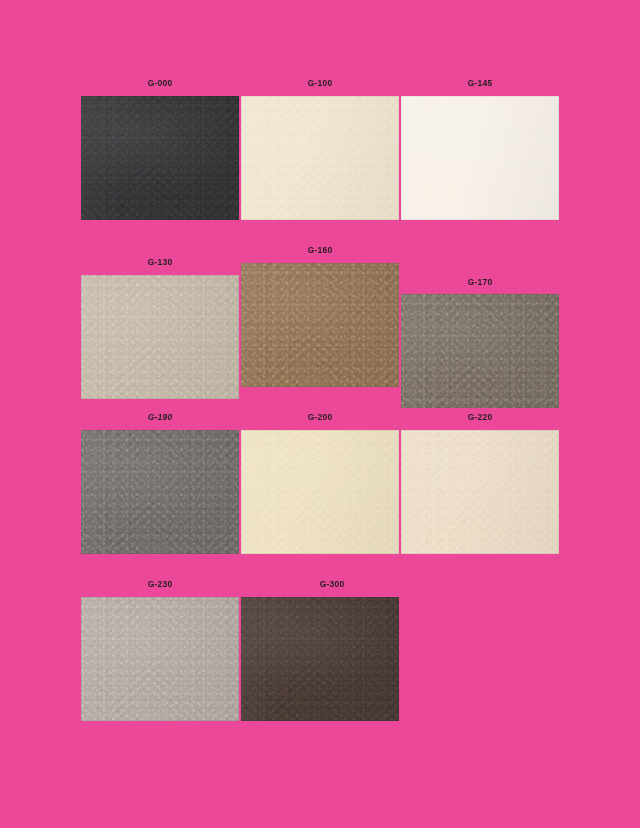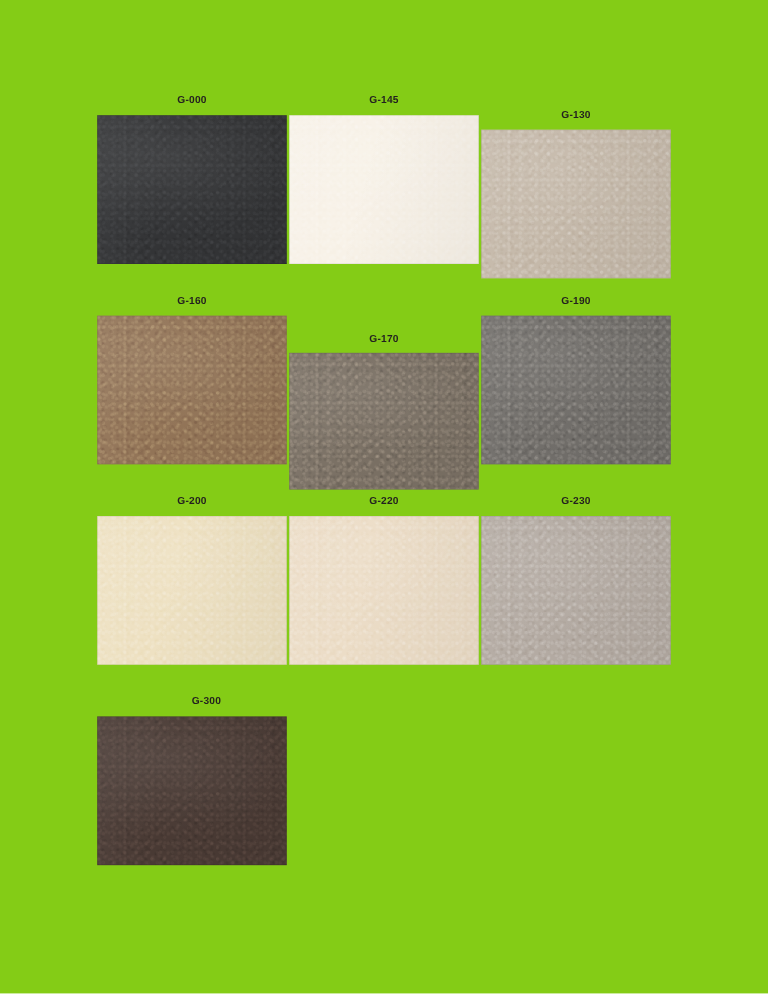--- a/index.html
+++ b/index.html
@@ -111,7 +111,7 @@
 </head>
 <body>
 
-<div id="swatch-page" style="background: #84cc16;">
+<div id="swatch-page" style="background: #ec4899;">
 
   <div id="swatch-grid">
 

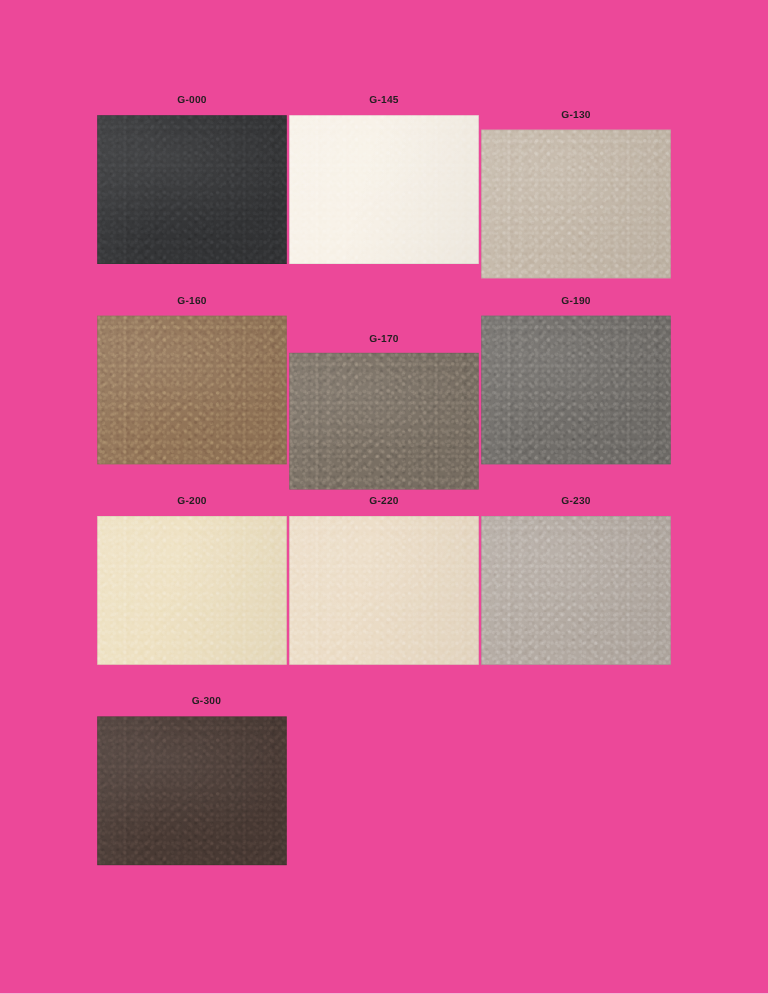--- a/index.html
+++ b/index.html
@@ -124,6 +124,14 @@
       </div>
     </div>
 
+    <div class="swatch-cell">
+      <div class="swatch-label" style="color: rgb(35, 31, 32);">G-100</div>
+      <div class="swatch-chip" style="background-color: rgb(241, 229, 208);">
+        <div class="grain"></div>
+        <div class="sheen"></div>
+        <div class="edge"></div>
+      </div>
+    </div>
 
     <div class="swatch-cell">
       <div class="swatch-label" style="color: rgb(35, 31, 32);">G-145</div>

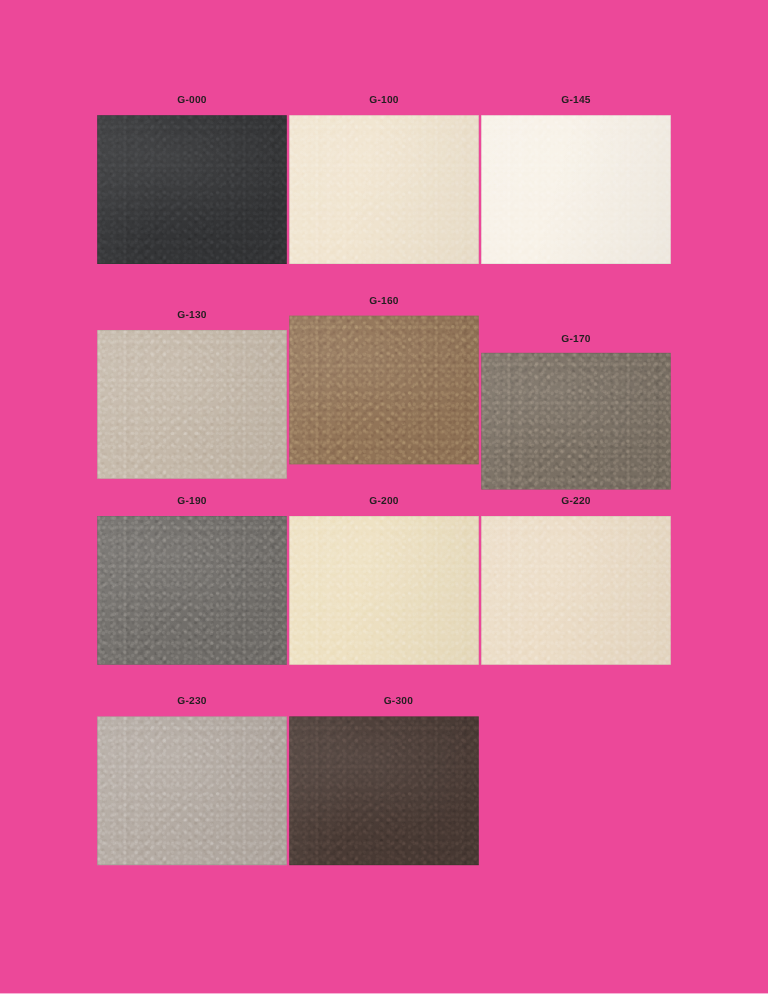--- a/index.html
+++ b/index.html
@@ -171,7 +171,7 @@
 
 
     <div class="swatch-cell">
-      <div class="swatch-label" style="color: rgb(35, 31, 32);">G-190</div>
+      <div class="swatch-label" style="color: rgb(35, 31, 32); font-style: italic;">G-190</div>
       <div class="swatch-chip" style="background-color: rgb(113, 110, 106);">
         <div class="grain"></div>
         <div class="sheen"></div>

